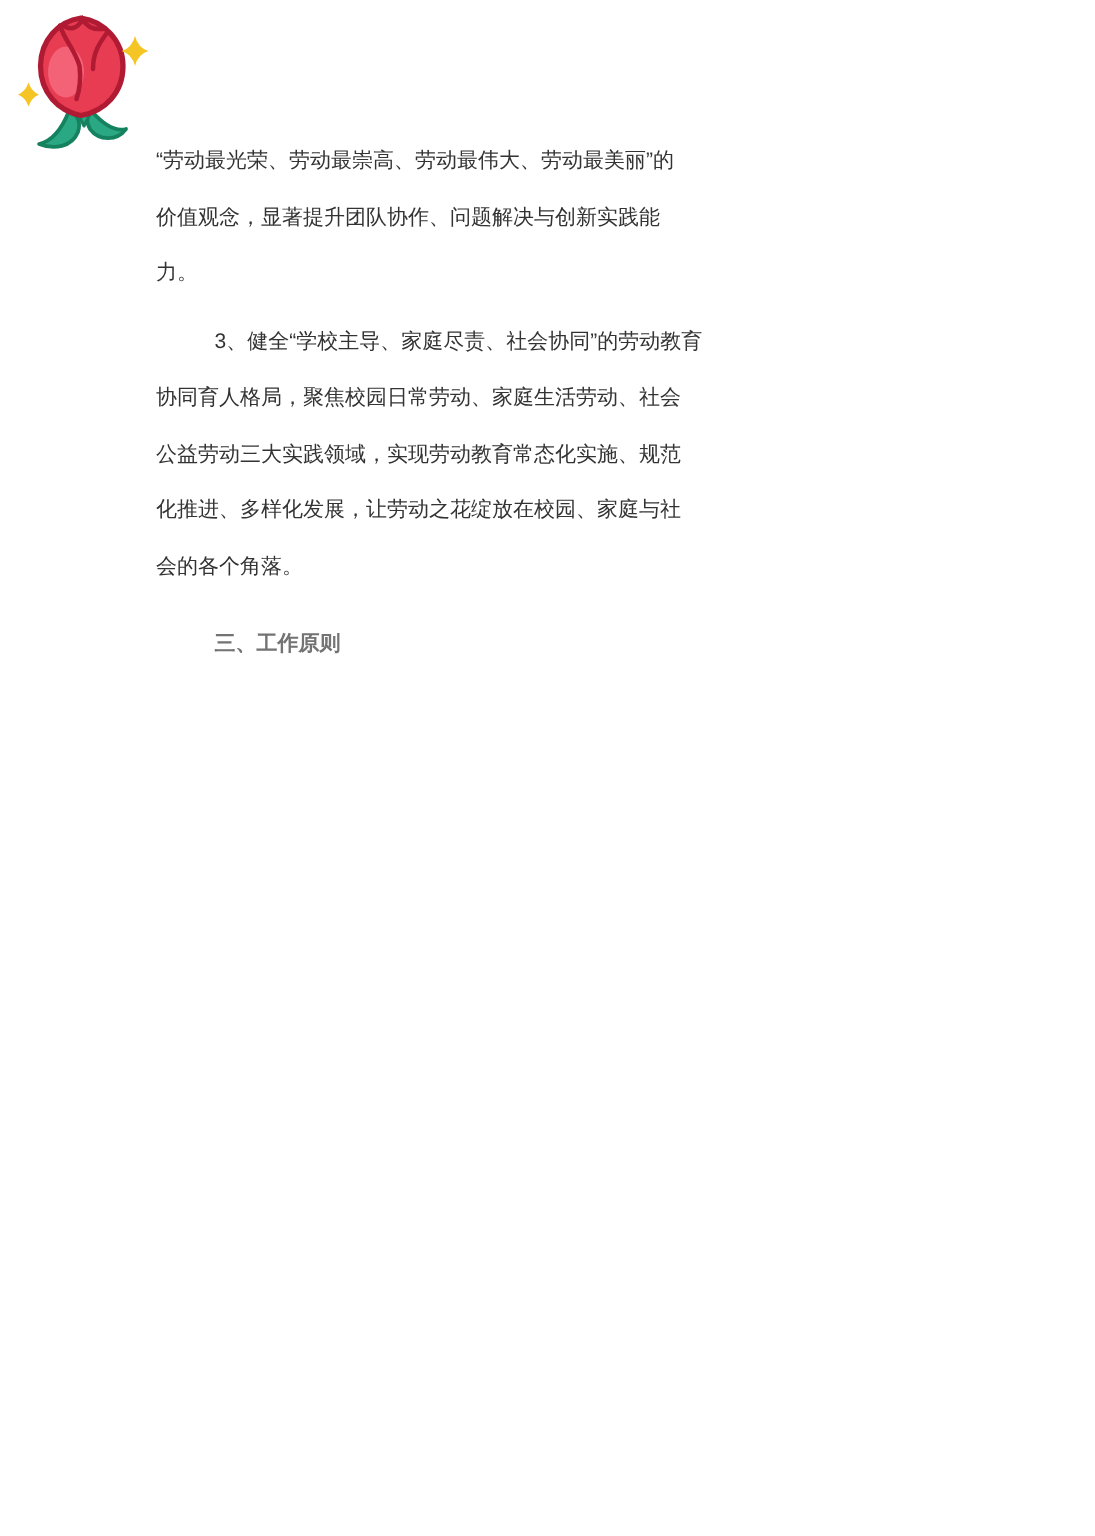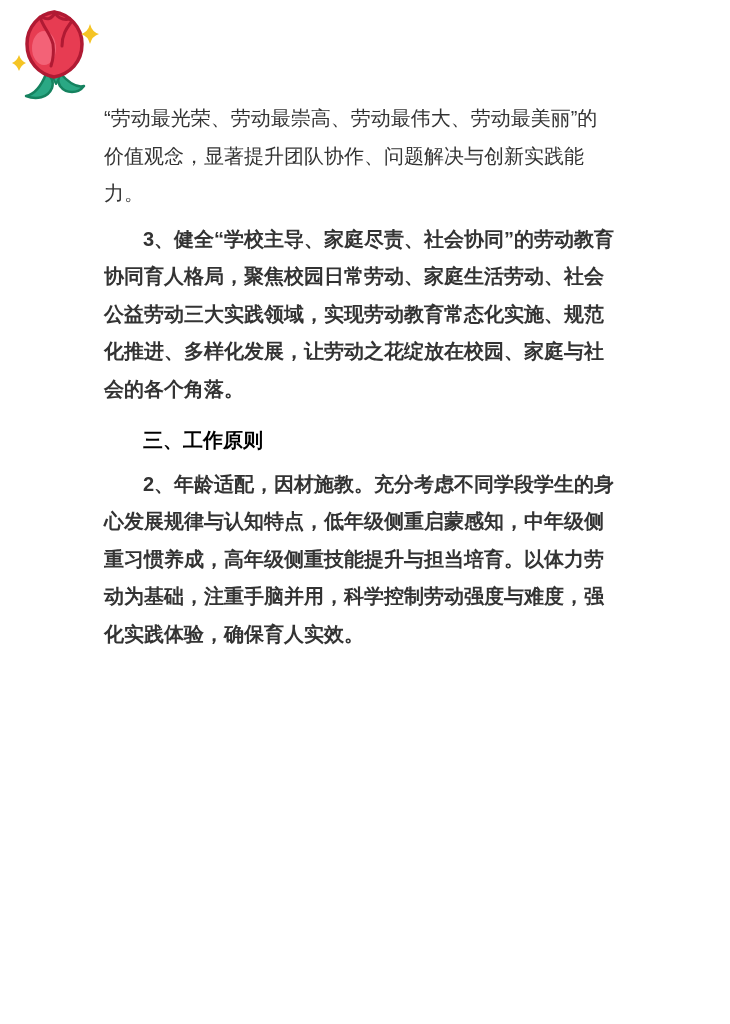--- a/index.html
+++ b/index.html
@@ -24,10 +24,10 @@
   .doc {
     position: absolute;
     left: 104px;
-    top: 100px;
+    top: 88px;
     width: 542px;
     color: #333333;
-    font-size: 20px;
+    font-size: 14px;
     line-height: 37.5px;
     letter-spacing: 0;
   }

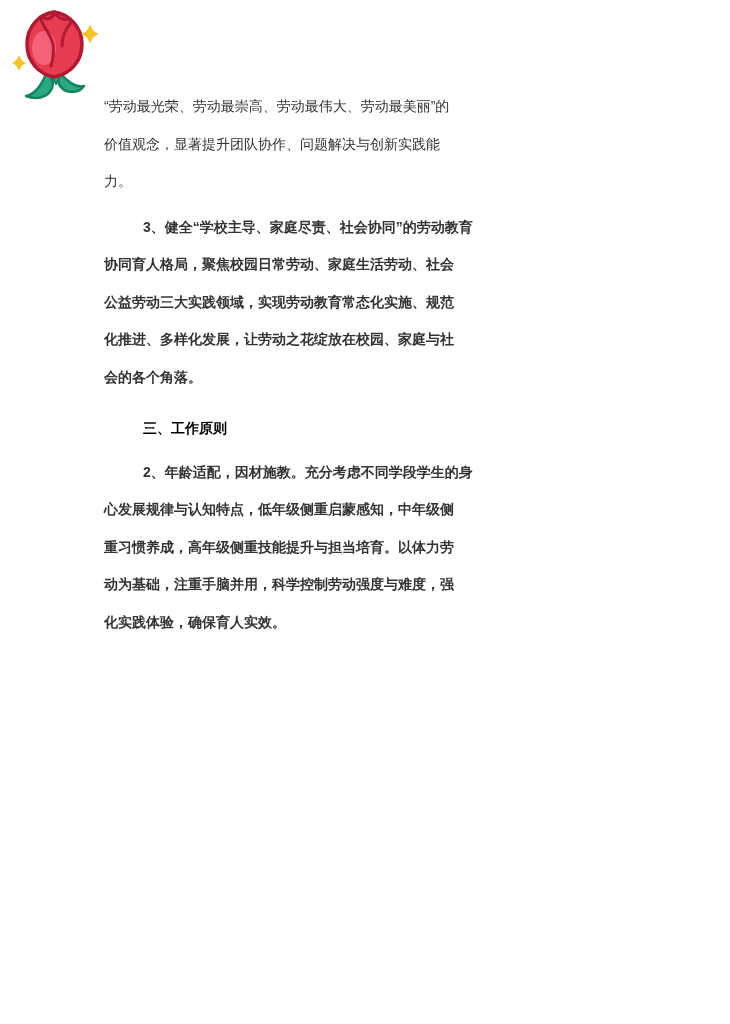--- a/index.html
+++ b/index.html
@@ -37,7 +37,6 @@
   }
   .doc p.indent {
     text-indent: 39px;
-    font-weight: bold;
   }
   .doc p.heading {
     font-weight: bold;

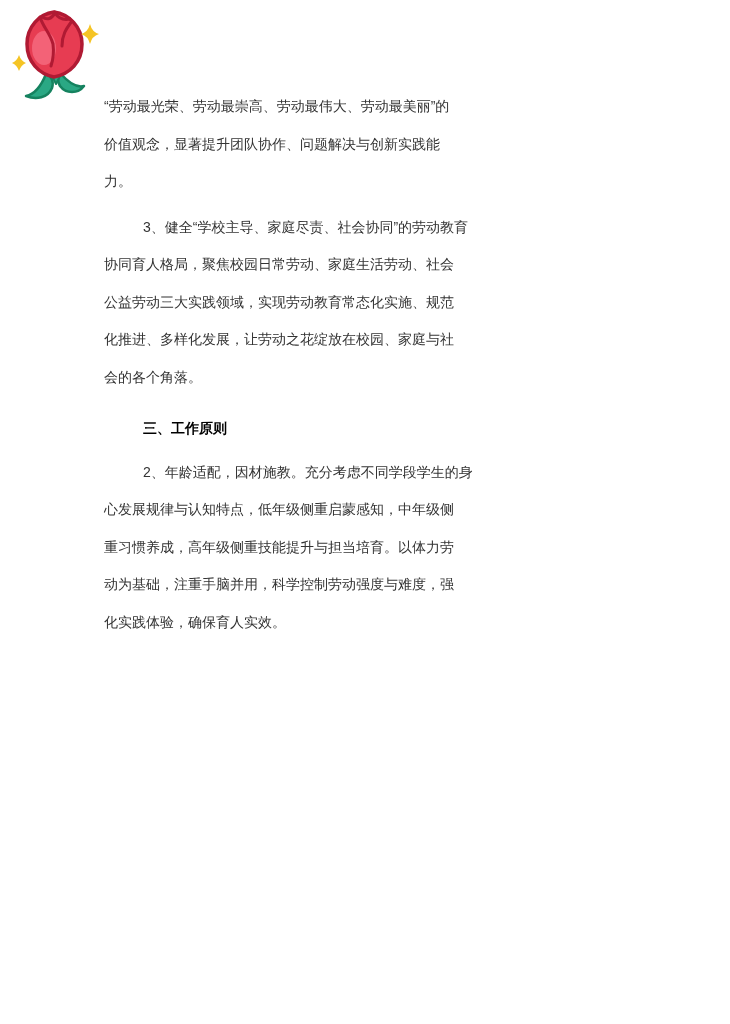--- a/index.html
+++ b/index.html
@@ -40,7 +40,7 @@
   }
   .doc p.heading {
     font-weight: bold;
-    color: #000000;
+    color: #737373;
     margin: 14px 0 6px 0;
   }
 </style>

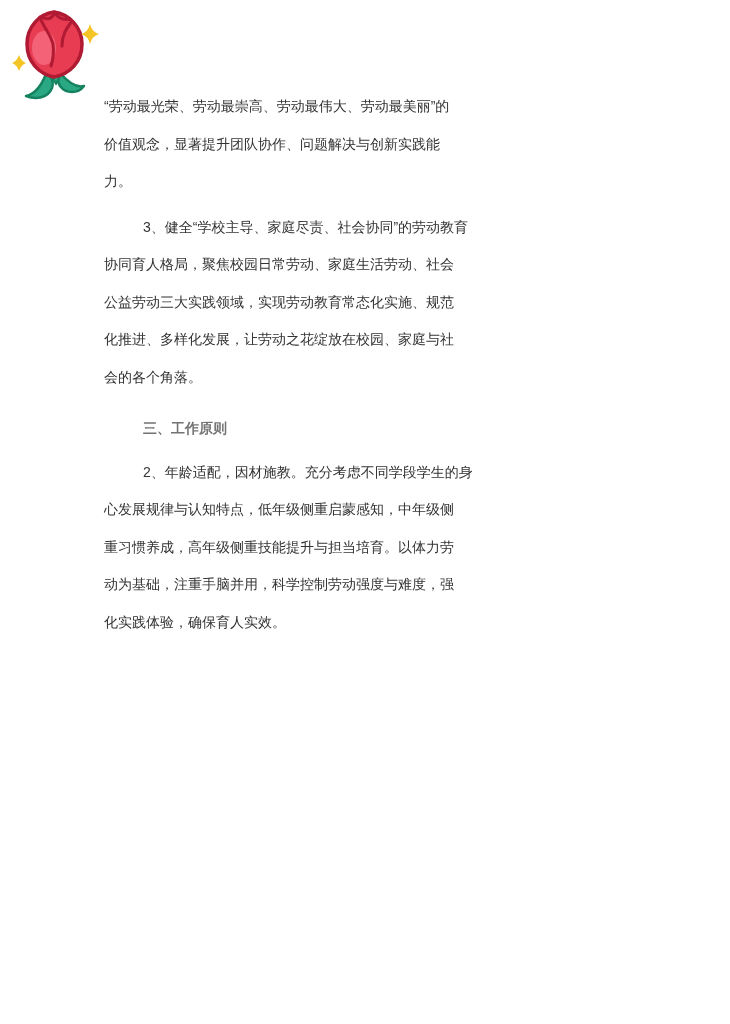--- a/index.html
+++ b/index.html
@@ -71,7 +71,6 @@
     <p class="body">“劳动最光荣、劳动最崇高、劳动最伟大、劳动最美丽”的<br>价值观念，显著提升团队协作、问题解决与创新实践能<br>力。</p>
     <p class="body indent">3、健全“学校主导、家庭尽责、社会协同”的劳动教育<br>协同育人格局，聚焦校园日常劳动、家庭生活劳动、社会<br>公益劳动三大实践领域，实现劳动教育常态化实施、规范<br>化推进、多样化发展，让劳动之花绽放在校园、家庭与社<br>会的各个角落。</p>
     <p class="heading indent">三、工作原则</p>
-    <p class="body indent">2、年龄适配，因材施教。充分考虑不同学段学生的身<br>心发展规律与认知特点，低年级侧重启蒙感知，中年级侧<br>重习惯养成，高年级侧重技能提升与担当培育。以体力劳<br>动为基础，注重手脑并用，科学控制劳动强度与难度，强<br>化实践体验，确保育人实效。</p>
   </div>
 
 </body></html>

